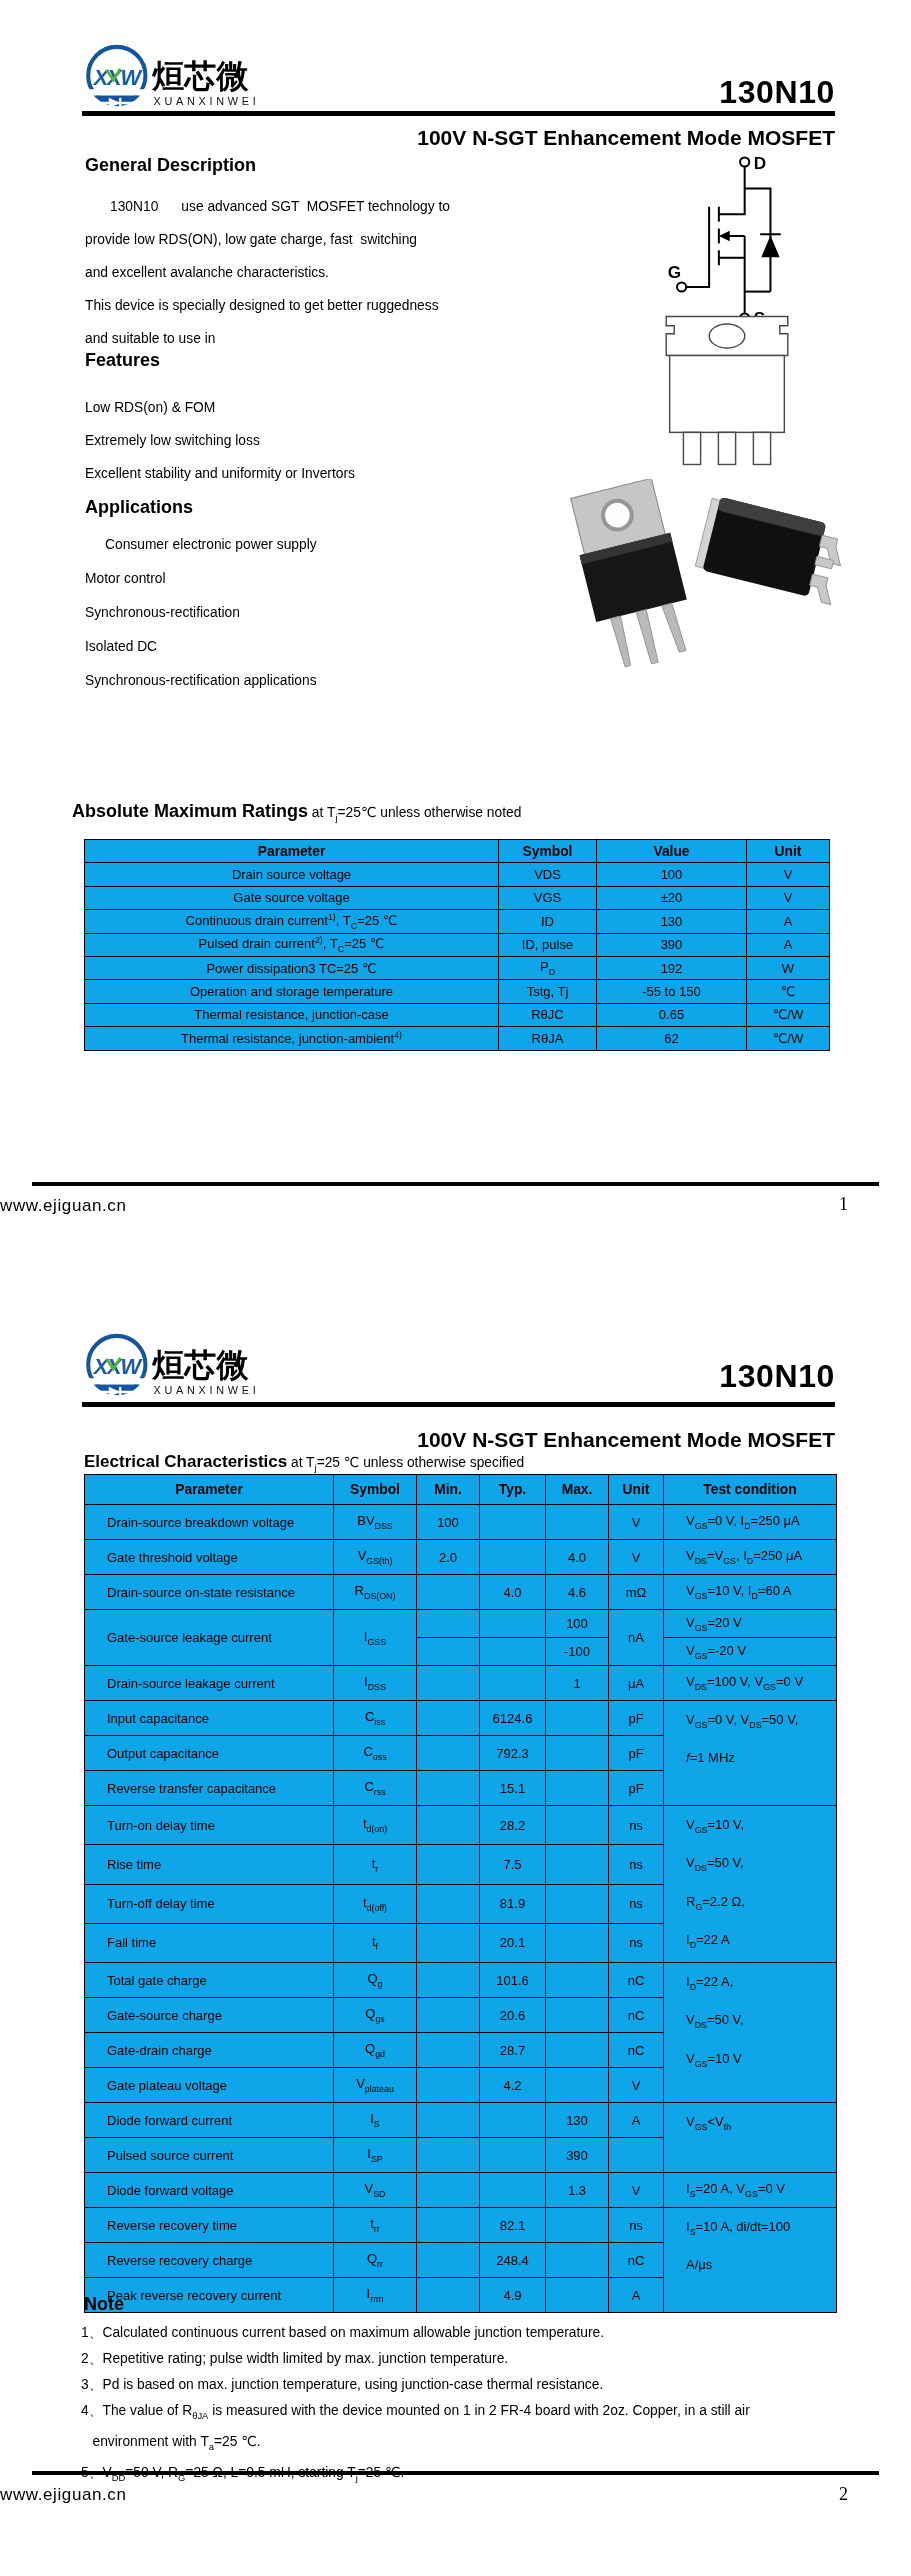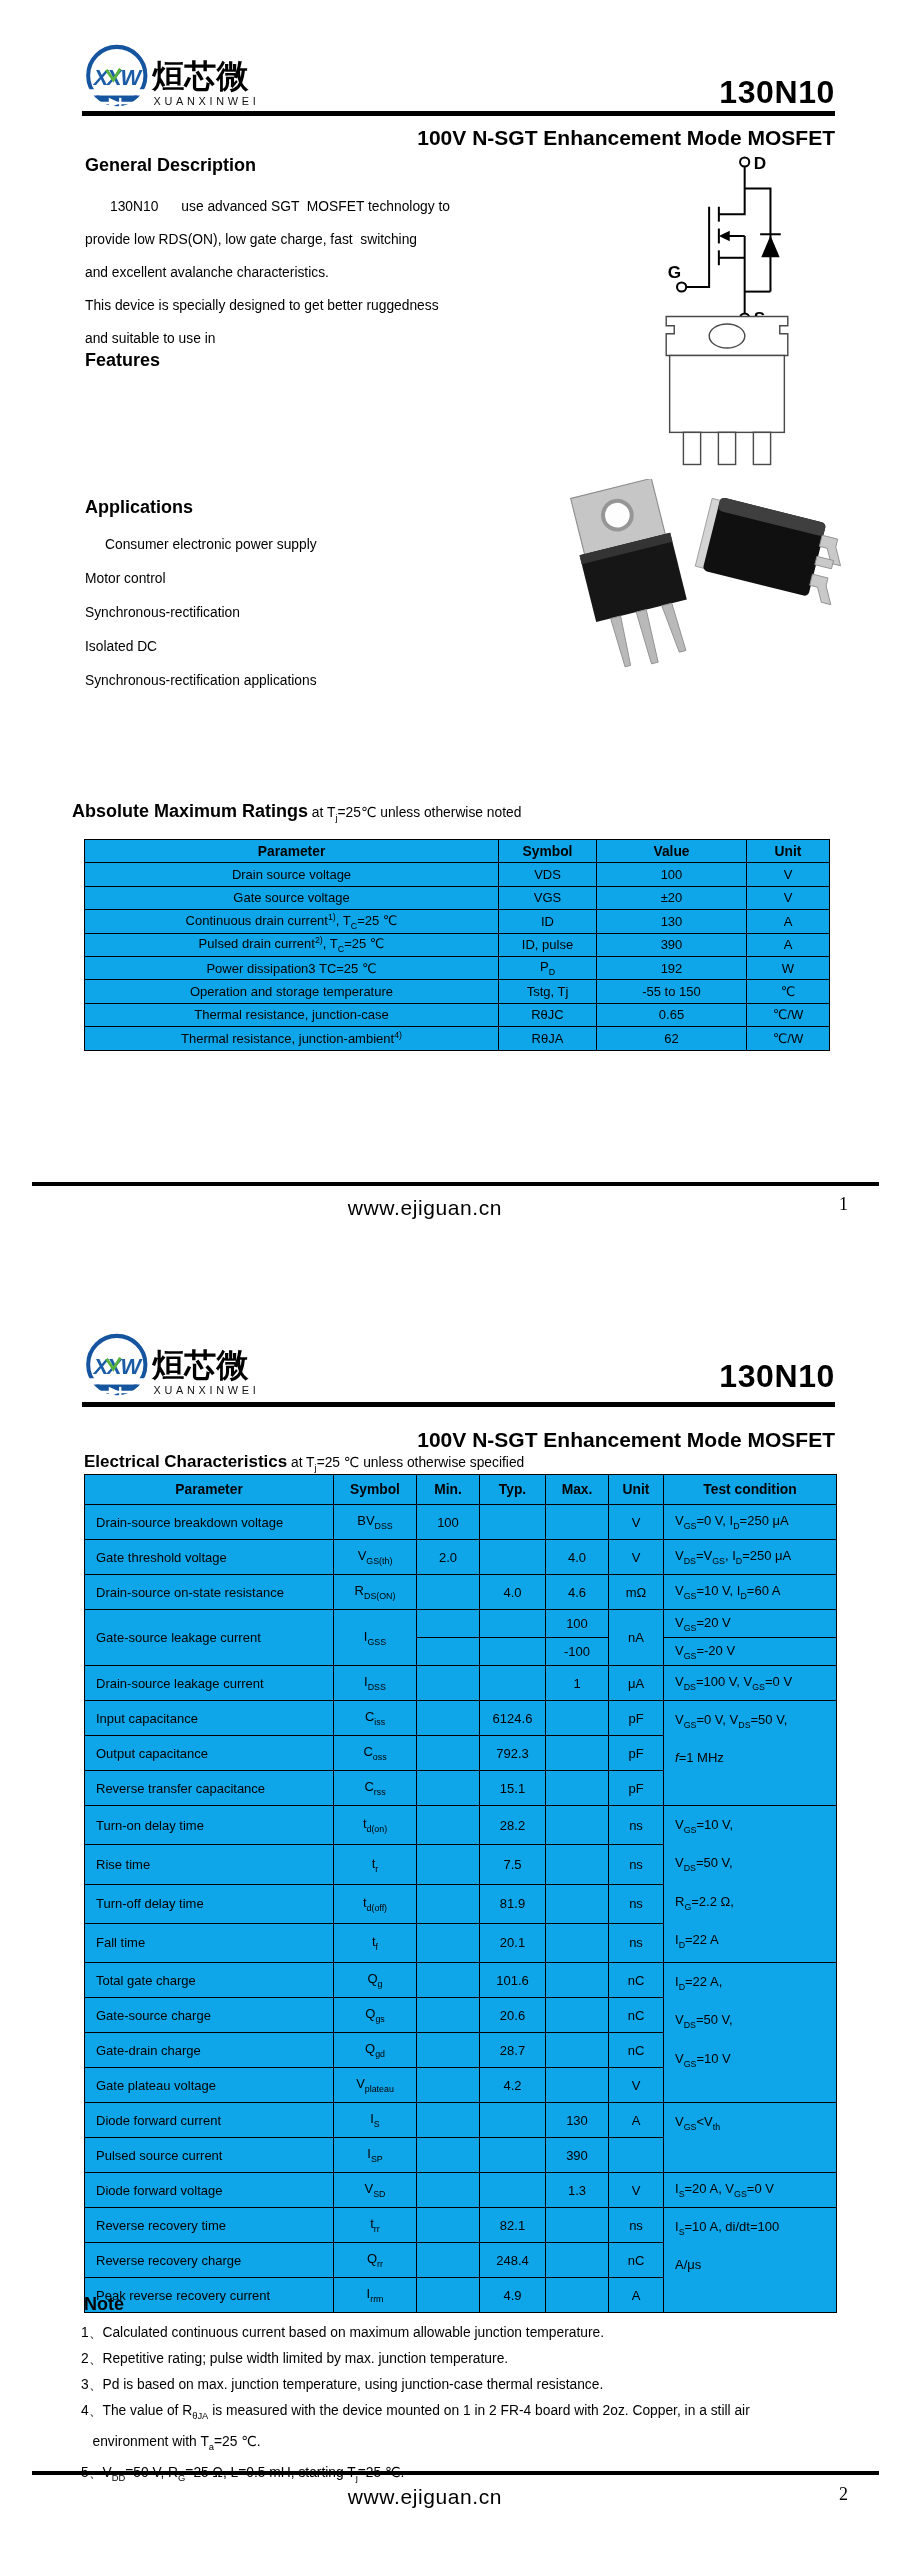--- a/index.html
+++ b/index.html
@@ -69,6 +69,11 @@
     </div>
 
     <div class="h1" style="left:85px;top:351px;">Features</div>
+    <div class="abs" style="left:85px;top:391px;">
+      <div class="bodytext" style="line-height:33px;">Low RDS(on) &amp; FOM</div>
+      <div class="bodytext" style="line-height:33px;">Extremely low switching loss</div>
+      <div class="bodytext" style="line-height:33px;">Excellent stability and uniformity or Invertors</div>
+    </div>
 
     <div class="h1" style="left:85px;top:498px;">Applications</div>
     <div class="abs" style="left:85px;top:528px;">

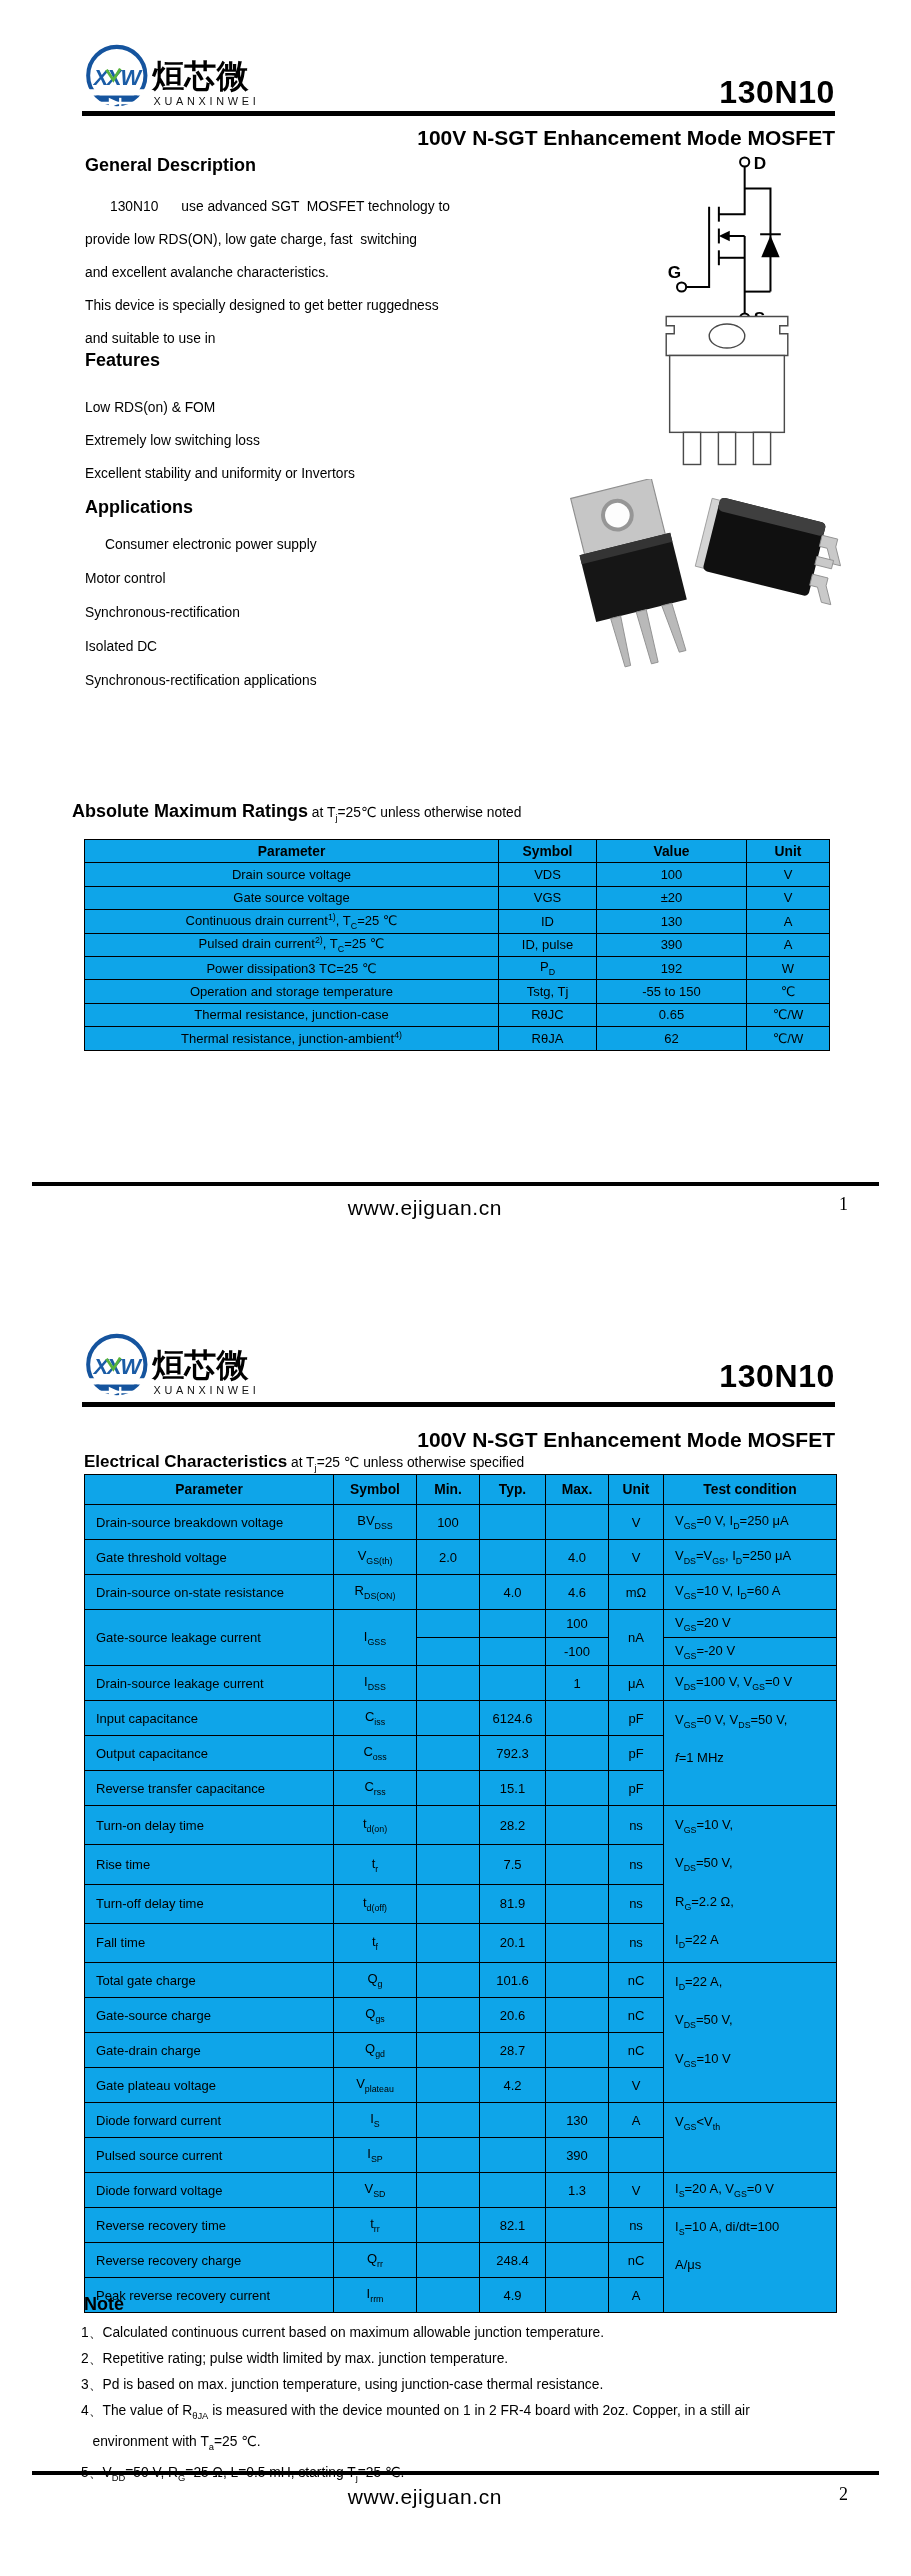--- a/index.html
+++ b/index.html
@@ -26,7 +26,7 @@
   sub{font-size:68%;} sup{font-size:68%;}
   .note-item{font-size:13.8px;line-height:26px;white-space:pre-wrap;width:803px;}
   .footer-rule{position:absolute;left:32px;top:1182px;width:847px;height:4px;background:#000;}
-  .footer-site{position:absolute;left:0;top:1196px;width:850px;text-align:center;font-size:21px;letter-spacing:0.6px;}
+  .footer-site{position:absolute;left:0;top:1196px;width:850px;text-align:left;font-size:17px;letter-spacing:0.6px;}
   .footer-page{position:absolute;left:839px;top:1194px;font-size:18px;font-family:"Liberation Serif","DejaVu Serif",serif;}
   svg text{font-family:"Liberation Sans","DejaVu Sans",sans-serif;}
 </style>

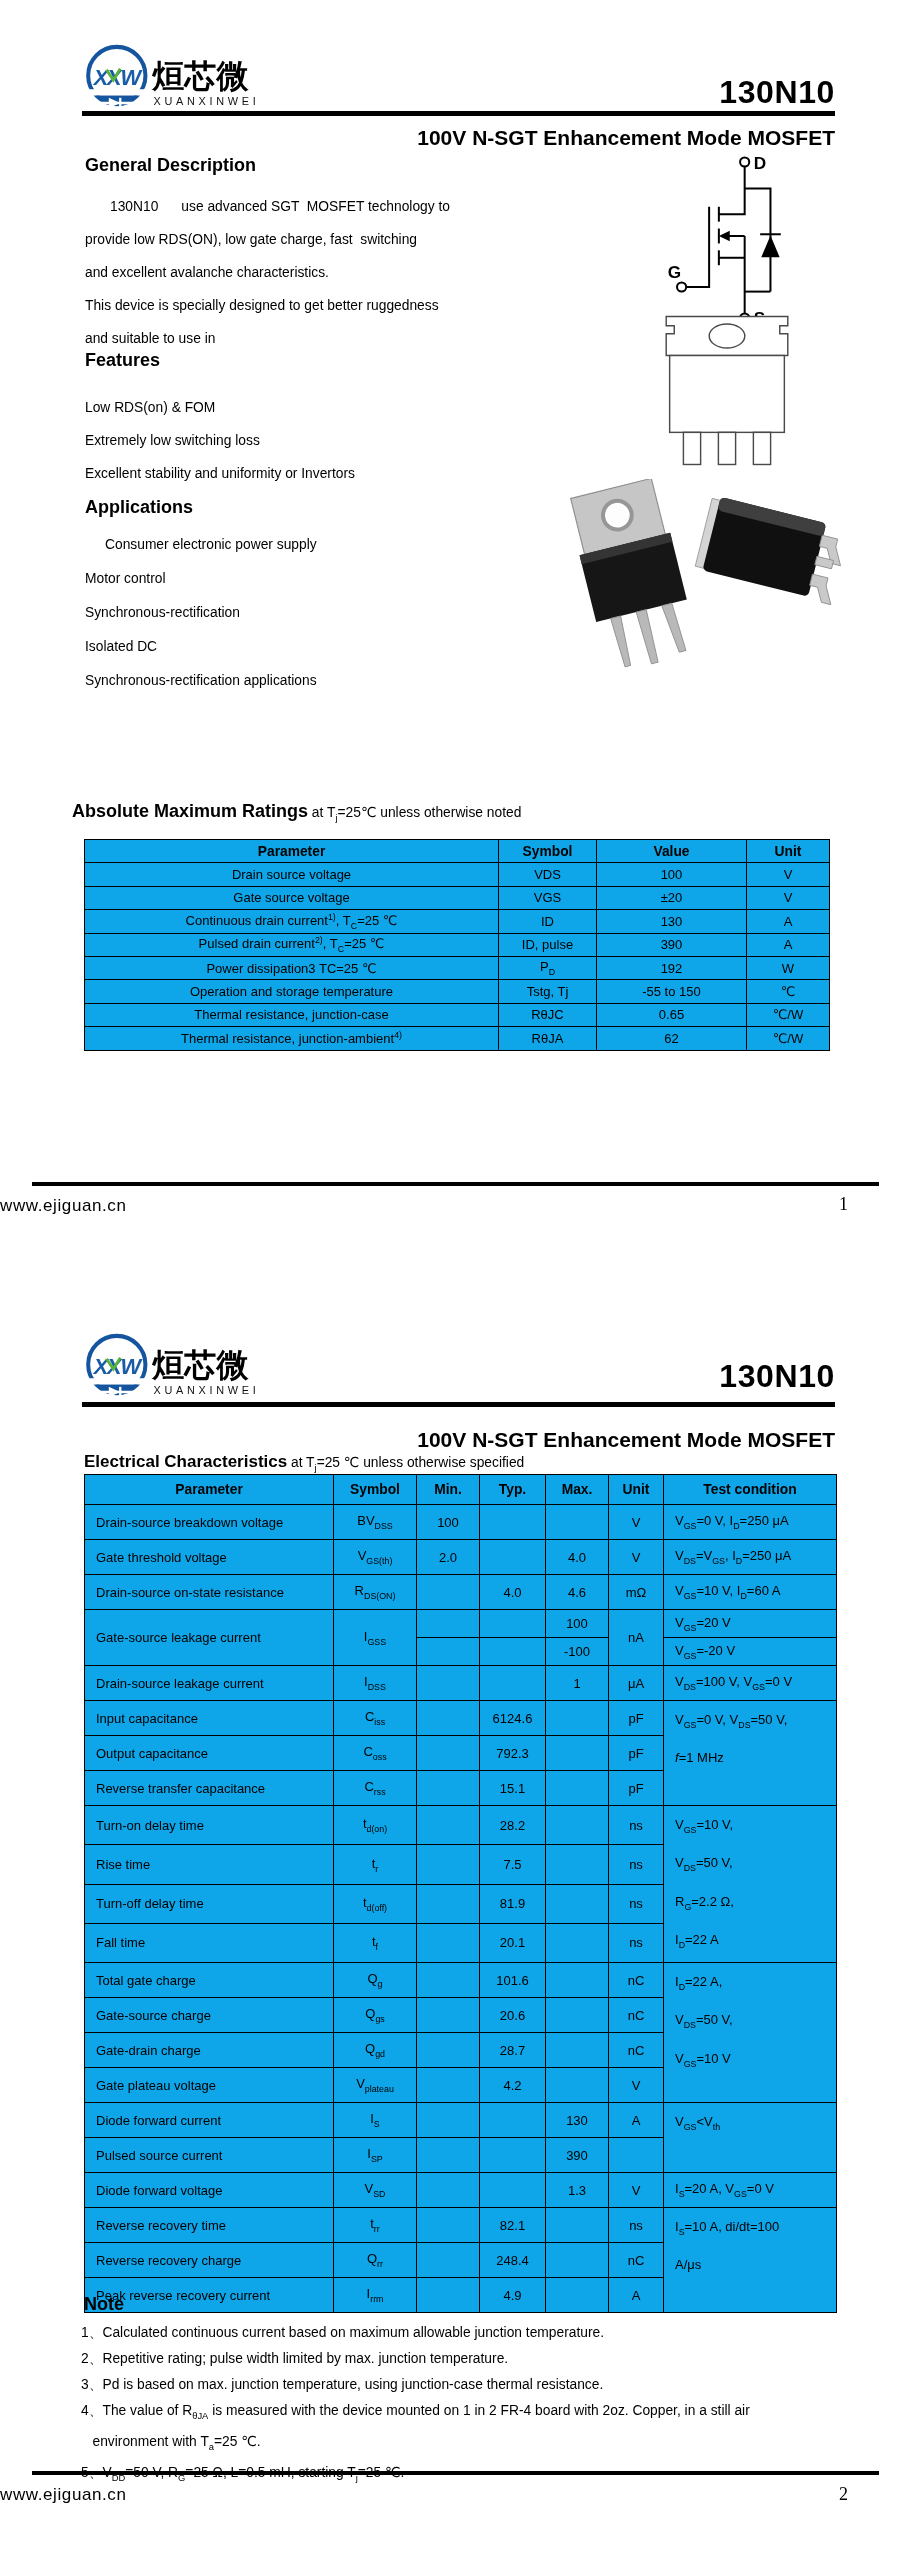--- a/index.html
+++ b/index.html
@@ -21,7 +21,7 @@
   .ec th{height:29px;}
   .ec tr.std td{height:34px;}
   .ec tr.sub td{height:27px;}
-  .ec td.p,.ec td.c{text-align:left;padding-left:11px;padding-right:4.6px;}
+  .ec td.p,.ec td.c{text-align:left;padding-left:22px;padding-right:4.6px;}
   .ec td.cm{vertical-align:top;line-height:33px;padding-top:1.7px;}
   sub{font-size:68%;} sup{font-size:68%;}
   .note-item{font-size:13.8px;line-height:26px;white-space:pre-wrap;width:803px;}

